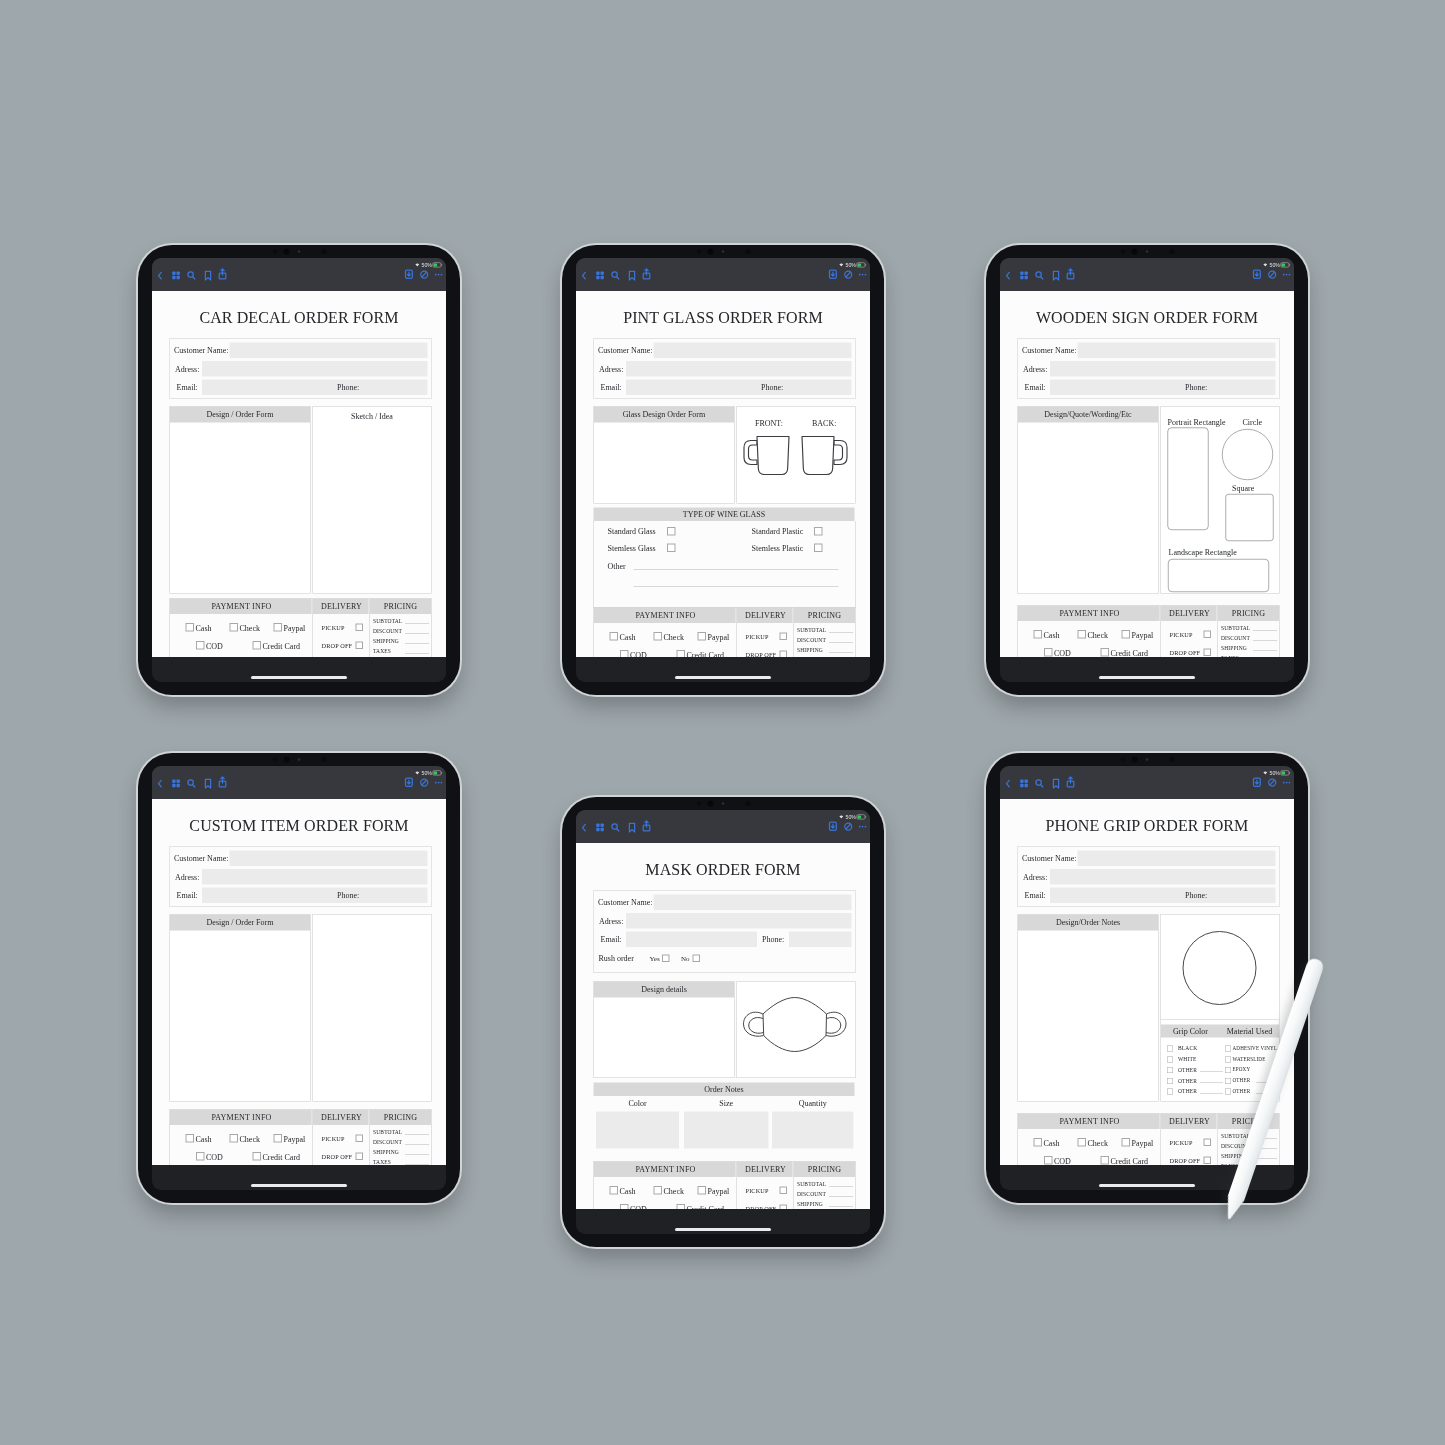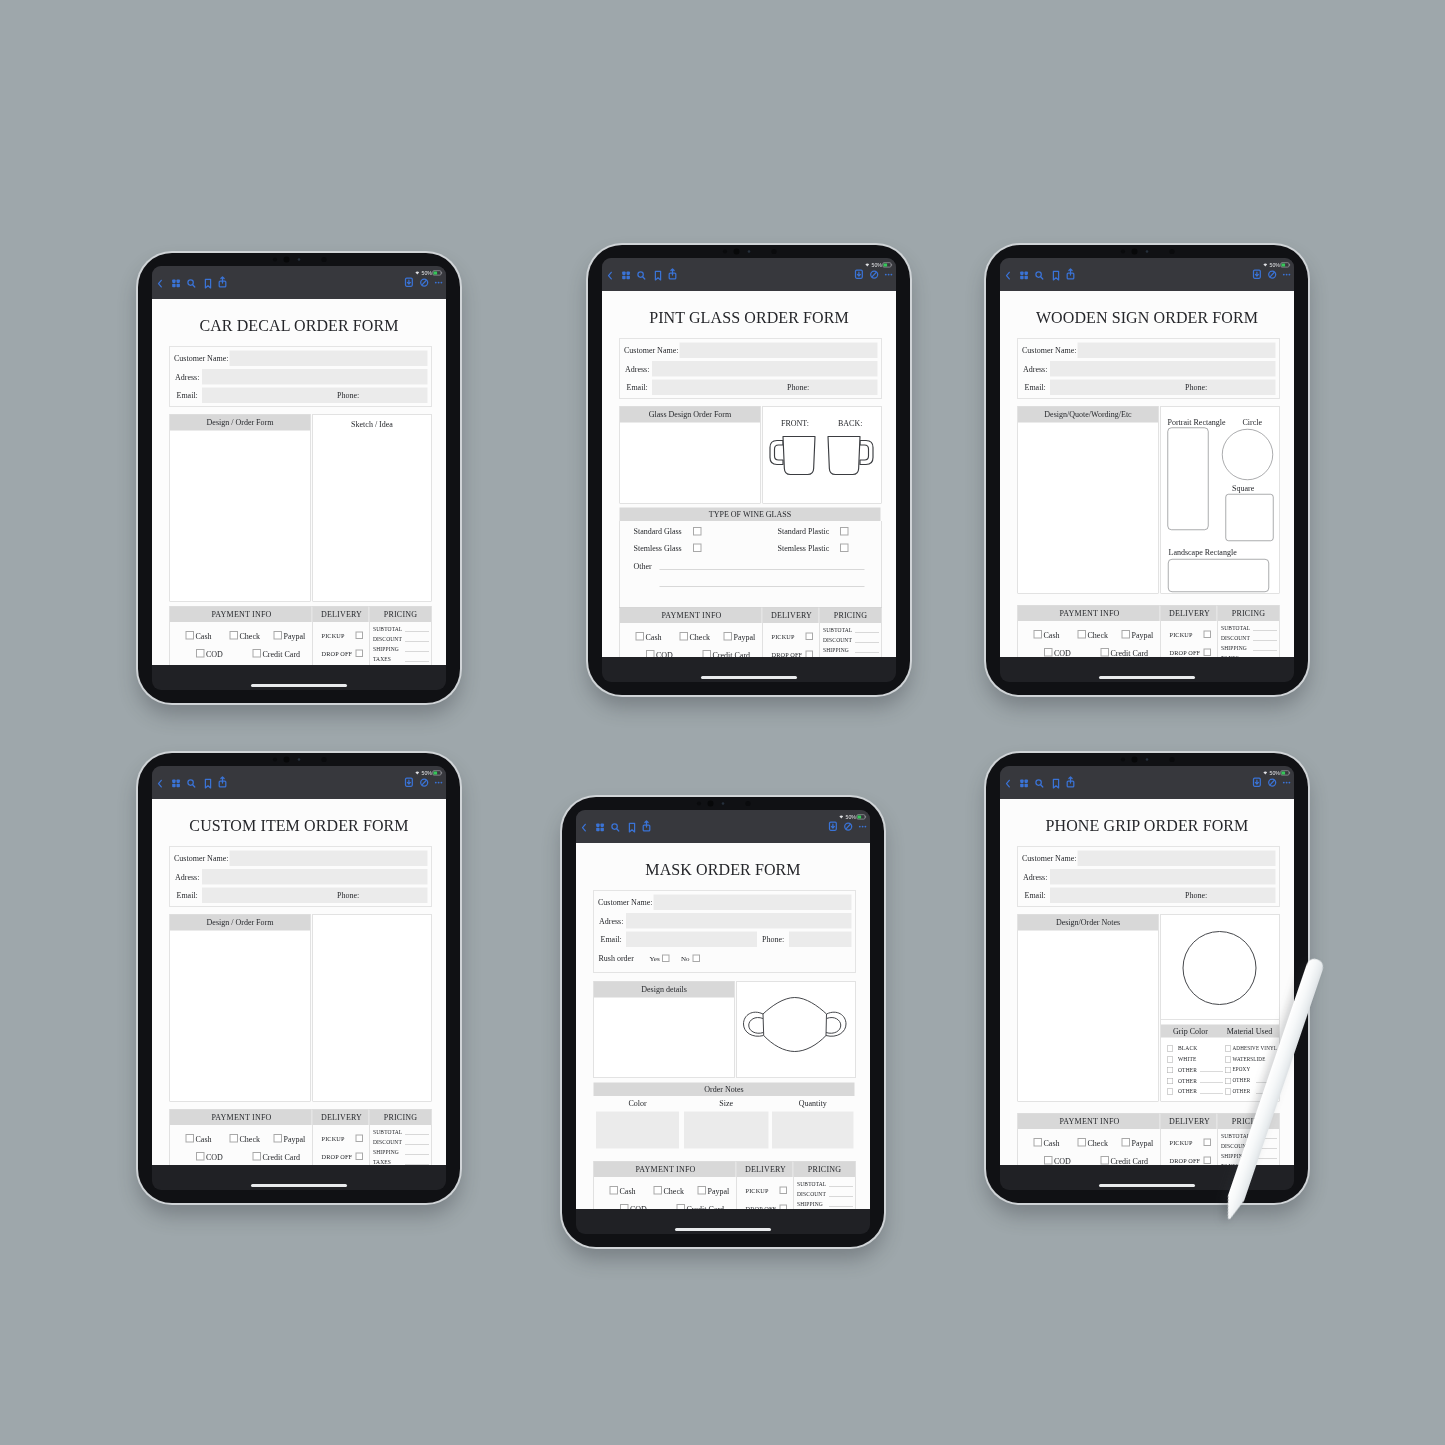--- a/index.html
+++ b/index.html
@@ -27,7 +27,7 @@
 .pt{position:absolute;font-size:11px;letter-spacing:.3px;white-space:nowrap}
 </style></head><body>
 
-<div class="ipad" style="left:138px;top:253px">
+<div class="ipad" style="left:138px;top:245px">
 
 <svg width="322" height="12" viewBox="0 0 322 12" style="position:absolute;left:0;top:0">
 <circle cx="137" cy="6.5" r="2.1" fill="#0a0b0d"></circle>

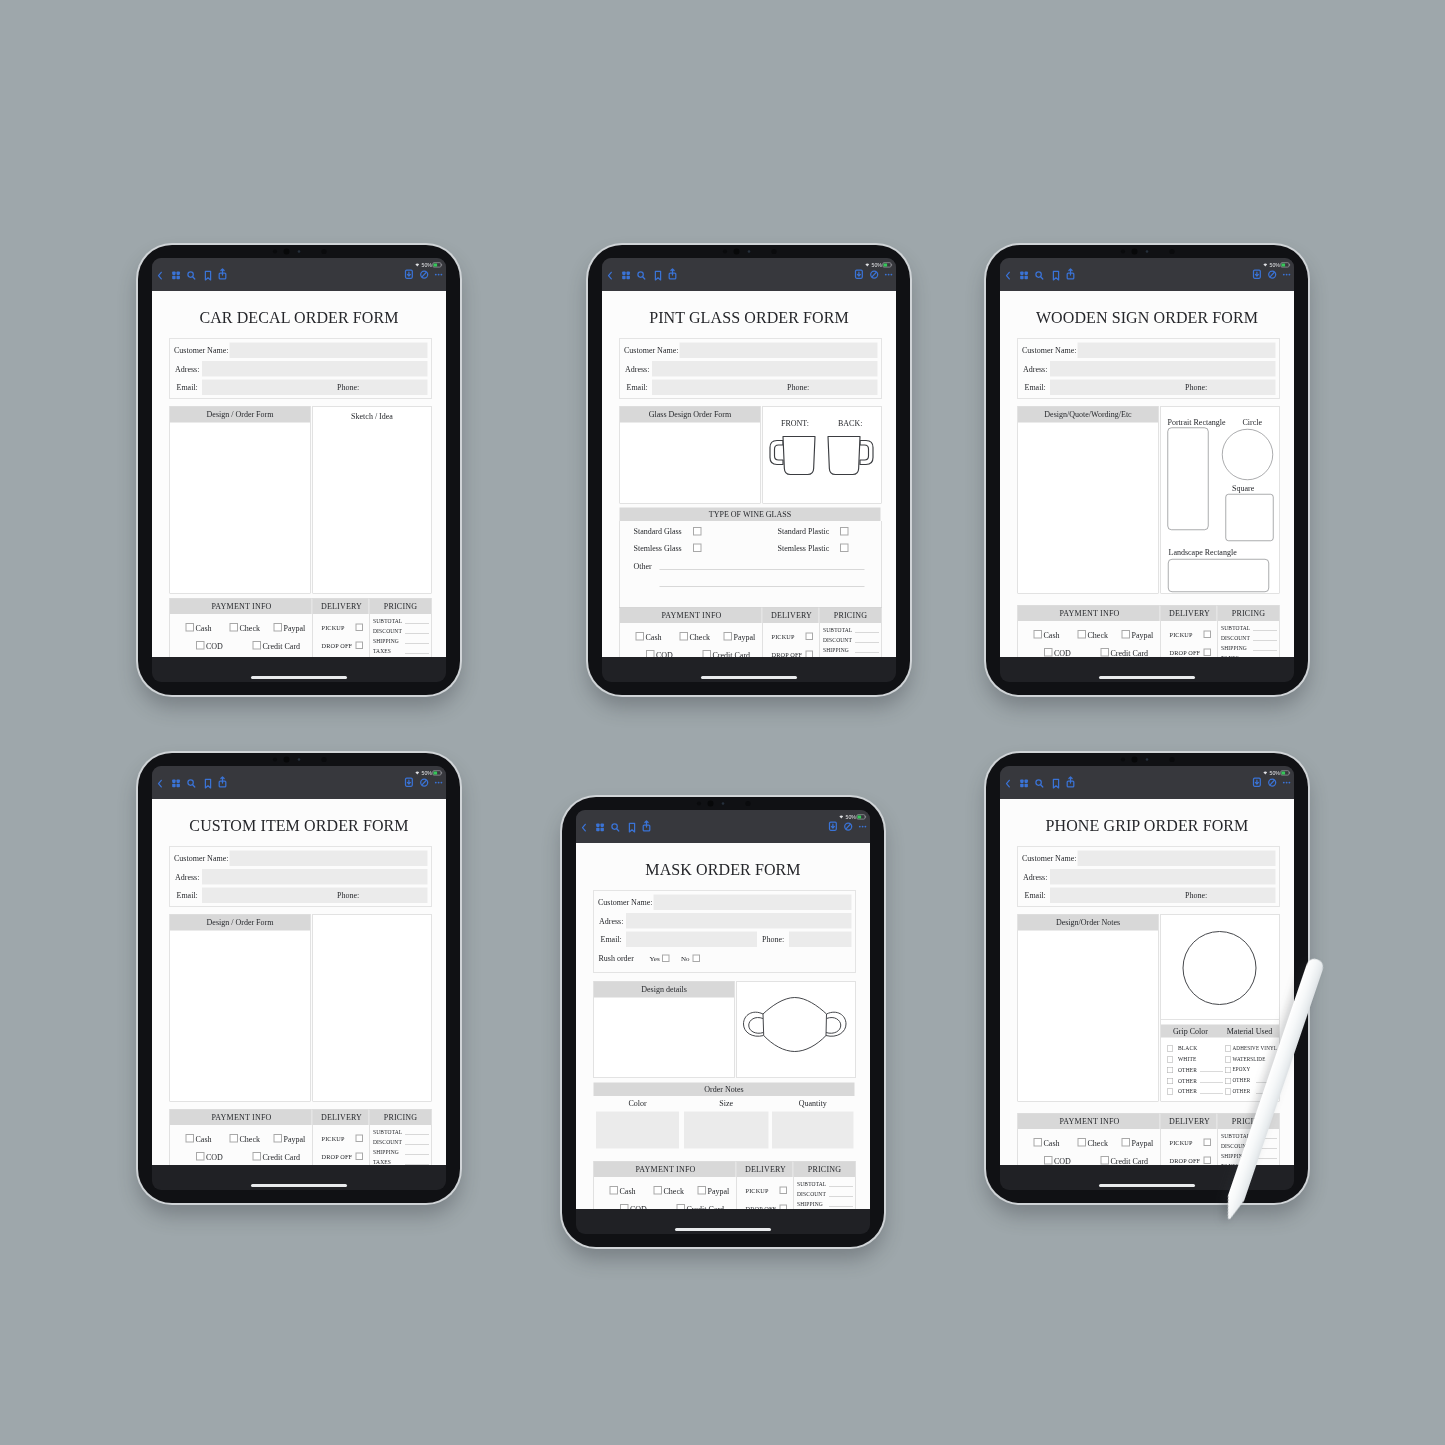--- a/index.html
+++ b/index.html
@@ -133,7 +133,7 @@
 </div>
 </div>
 
-<div class="ipad" style="left:588px;top:245px">
+<div class="ipad" style="left:562px;top:245px">
 
 <svg width="322" height="12" viewBox="0 0 322 12" style="position:absolute;left:0;top:0">
 <circle cx="137" cy="6.5" r="2.1" fill="#0a0b0d"></circle>

